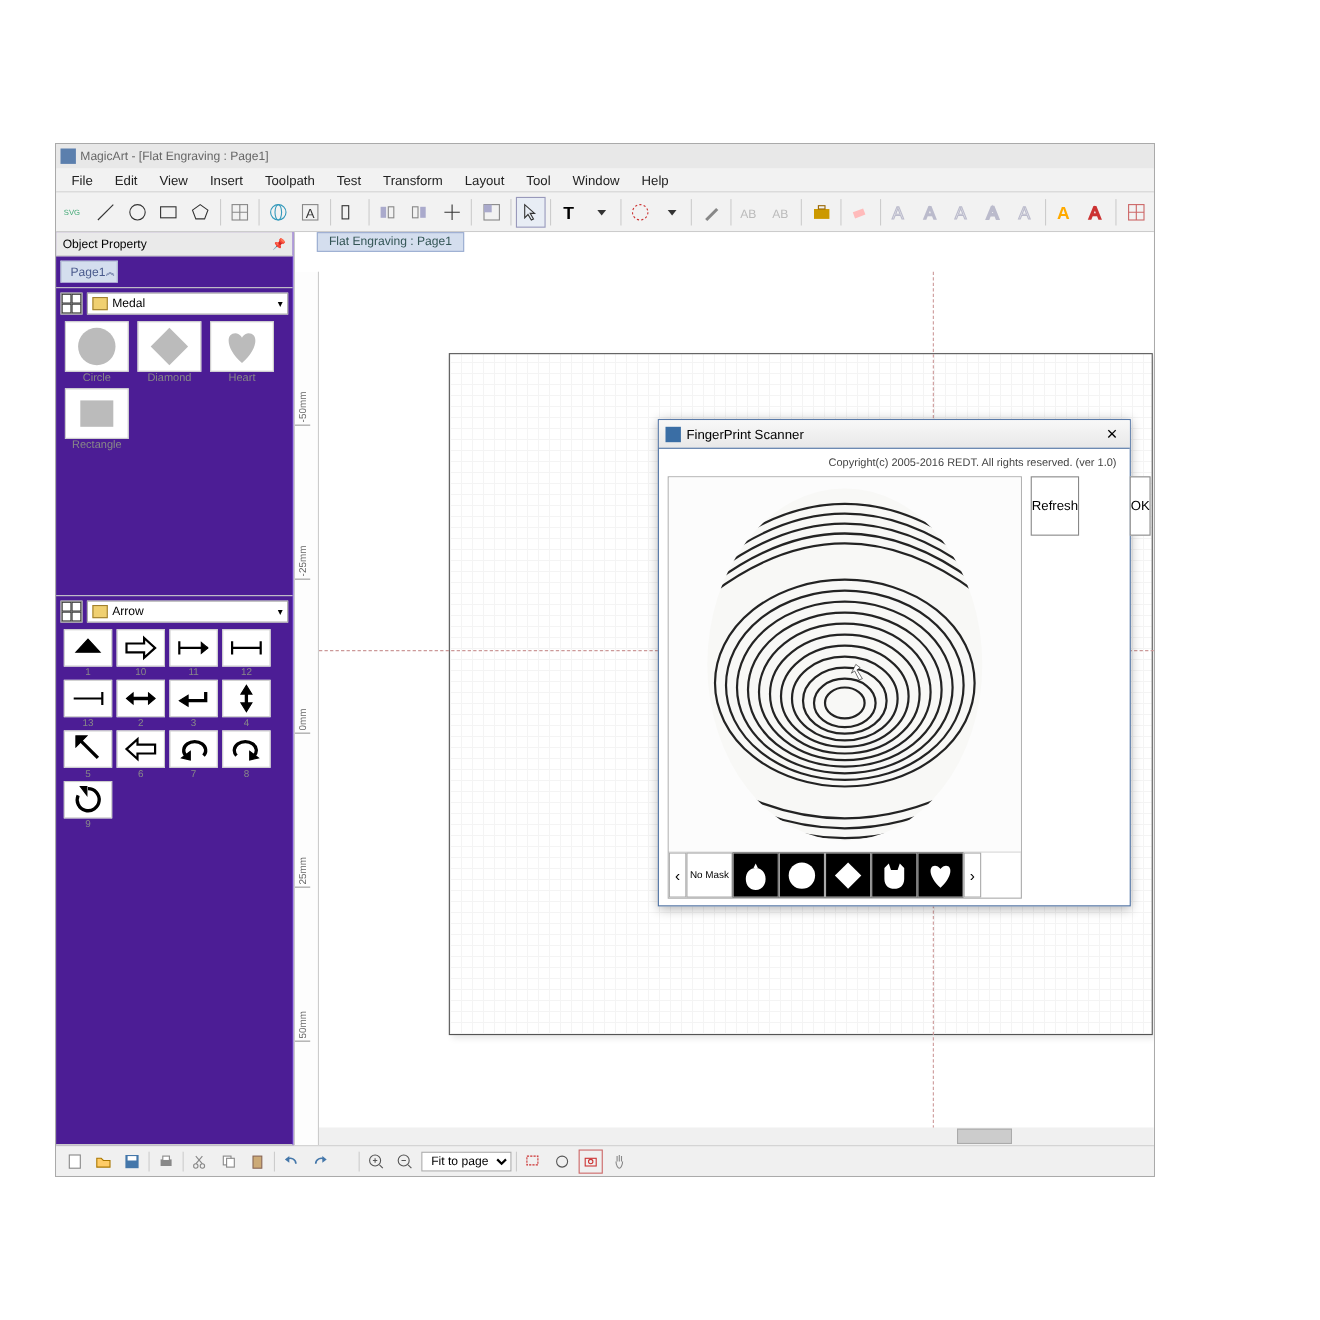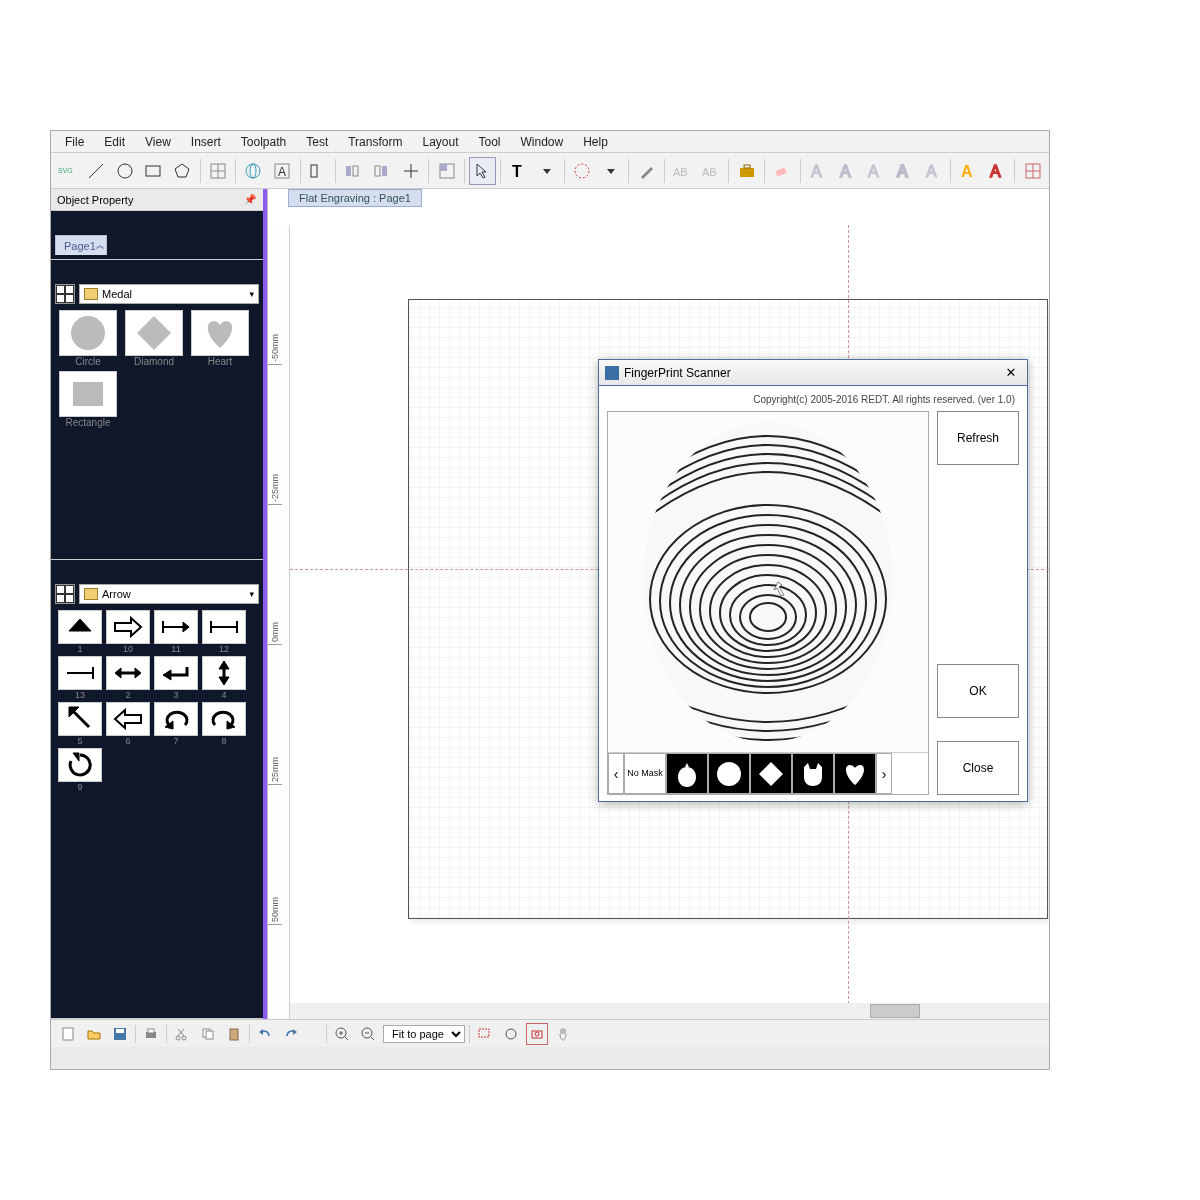--- a/index.html
+++ b/index.html
@@ -75,6 +75,10 @@
 
 <div class="app-wrapper">
 
+  <div class="titlebar">
+    <div class="app-icon"></div>
+    <span>MagicArt - [Flat Engraving : Page1]</span>
+  </div>
 
   <div class="menubar">
     <span>File</span>

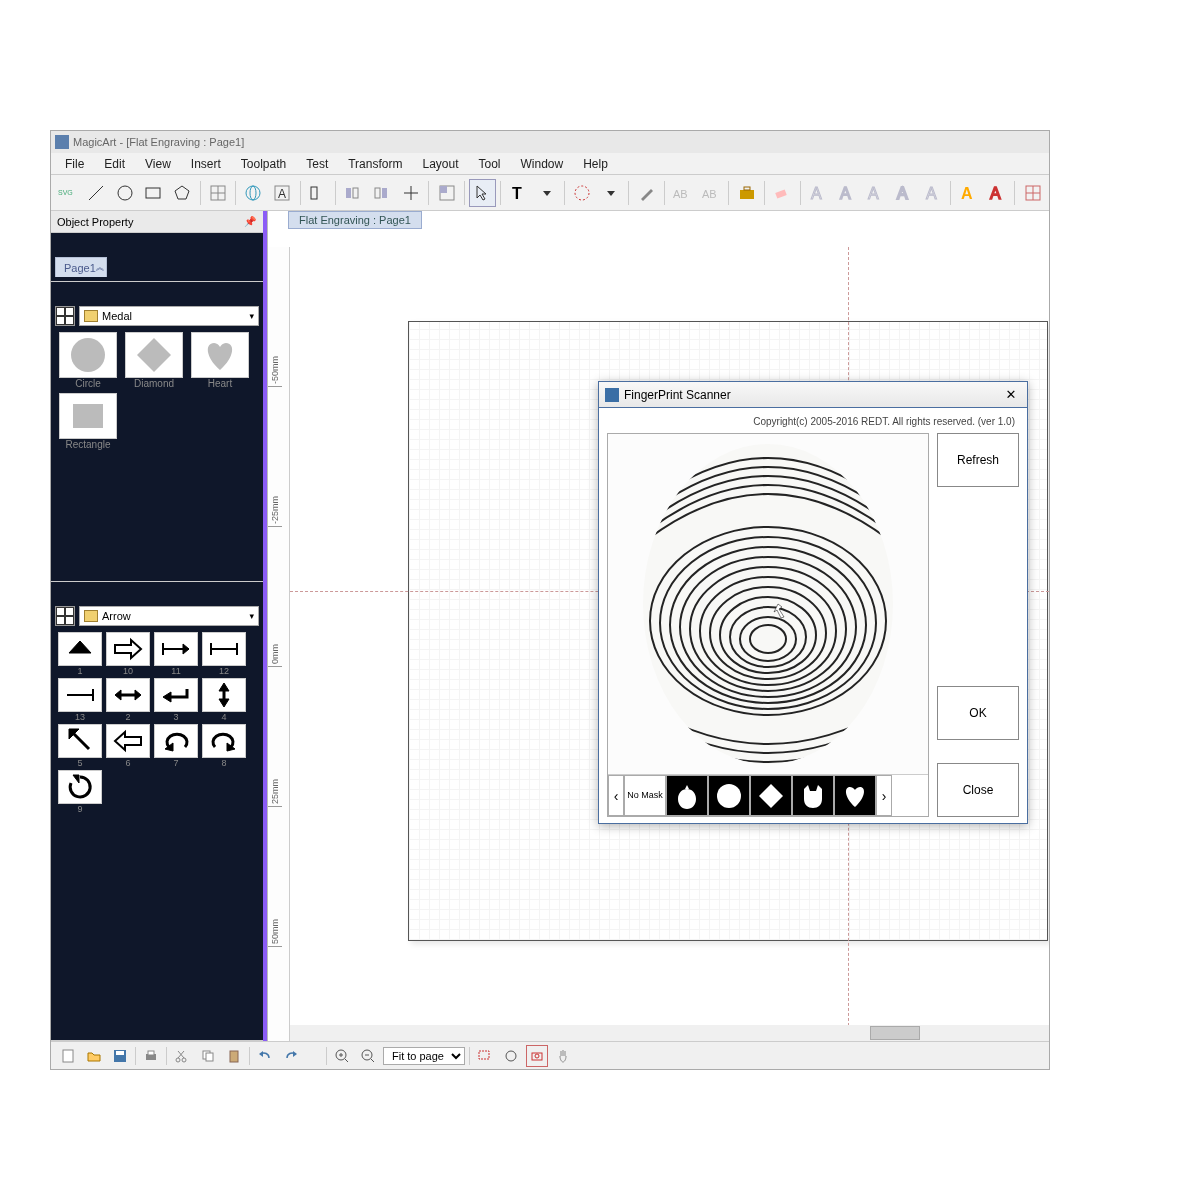--- a/index.html
+++ b/index.html
@@ -15,7 +15,7 @@
 .toolbar svg { width: 20px; height: 20px; }
 
 .main-row { display: flex; height: calc(100% - 22px - 22px - 36px - 28px); }
-.left-panel { width: 216px; background: #0f172a; border-right: 4px solid #8b5cf6; display: flex; flex-direction: column; gap: 20px; }
+.left-panel { width: 216px; background: #4c1d95; border-right: 1px solid #8b5cf6; display: flex; flex-direction: column; }
 .panel-header { height: 22px; background: #eaeaea; display: flex; align-items: center; padding: 0 6px; font-size: 11px; border-bottom: 1px solid #ccc; justify-content: space-between; }
 .page-tab { background: #d4deee; height: 20px; padding: 2px 8px; font-size: 11px; color: #4a5a8c; border: 1px solid #b5c0d6; border-bottom: none; width: 52px; display:flex;align-items:center;justify-content:flex-start;}
 .lib-sec { padding: 4px; border-bottom: 1px solid #ccc; }

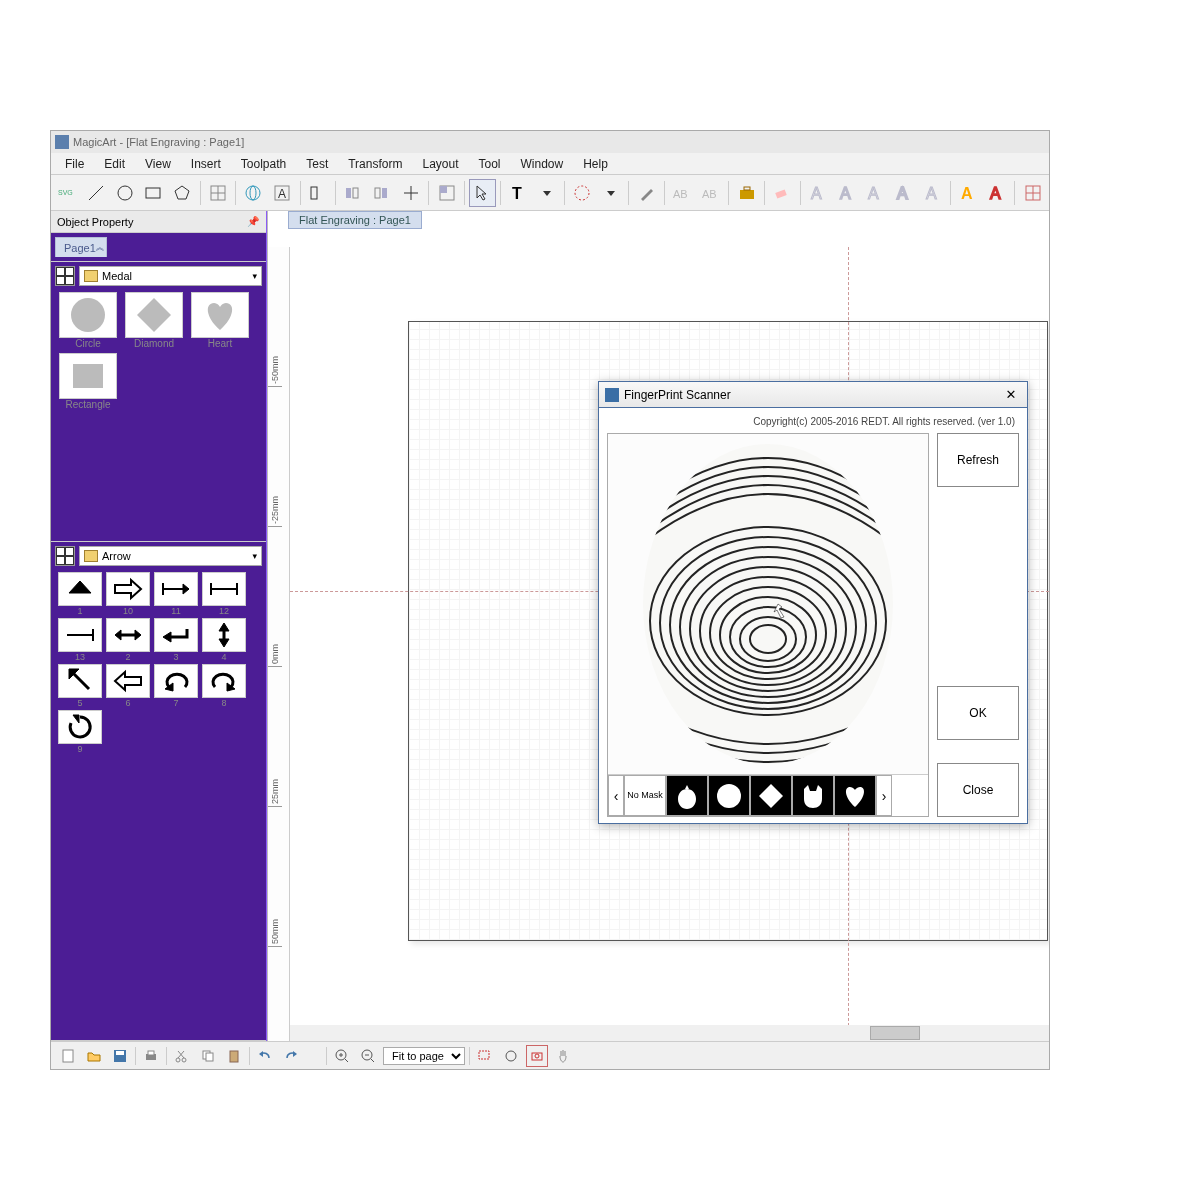--- a/index.html
+++ b/index.html
@@ -63,7 +63,7 @@
 .mask-row .nomask{width:42px;display:flex;align-items:center;justify-content:center;border:1px solid #aaa;font-size:9px;text-align:center;line-height:1.1;}
 .mask-row .mask{width:42px;background:#000;border:1px solid #aaa;display:flex;align-items:center;justify-content:center;}
 .mask-row .mask svg{fill:#fff;}
-.dlg-side{width:82px;display:flex;flex-direction:column;gap:23px;}
+.dlg-side{width:82px;display:flex;flex-direction:row;gap:23px;}
 .dlg-btn{height:54px;border:1px solid #888;background:#fff;display:flex;align-items:center;justify-content:center;font-size:12px;}
 
 .statusbar{height:28px;background:#f0f0f0;border-top:1px solid #ccc;display:flex;align-items:center;padding:0 6px;gap:4px;font-size:11px;}

